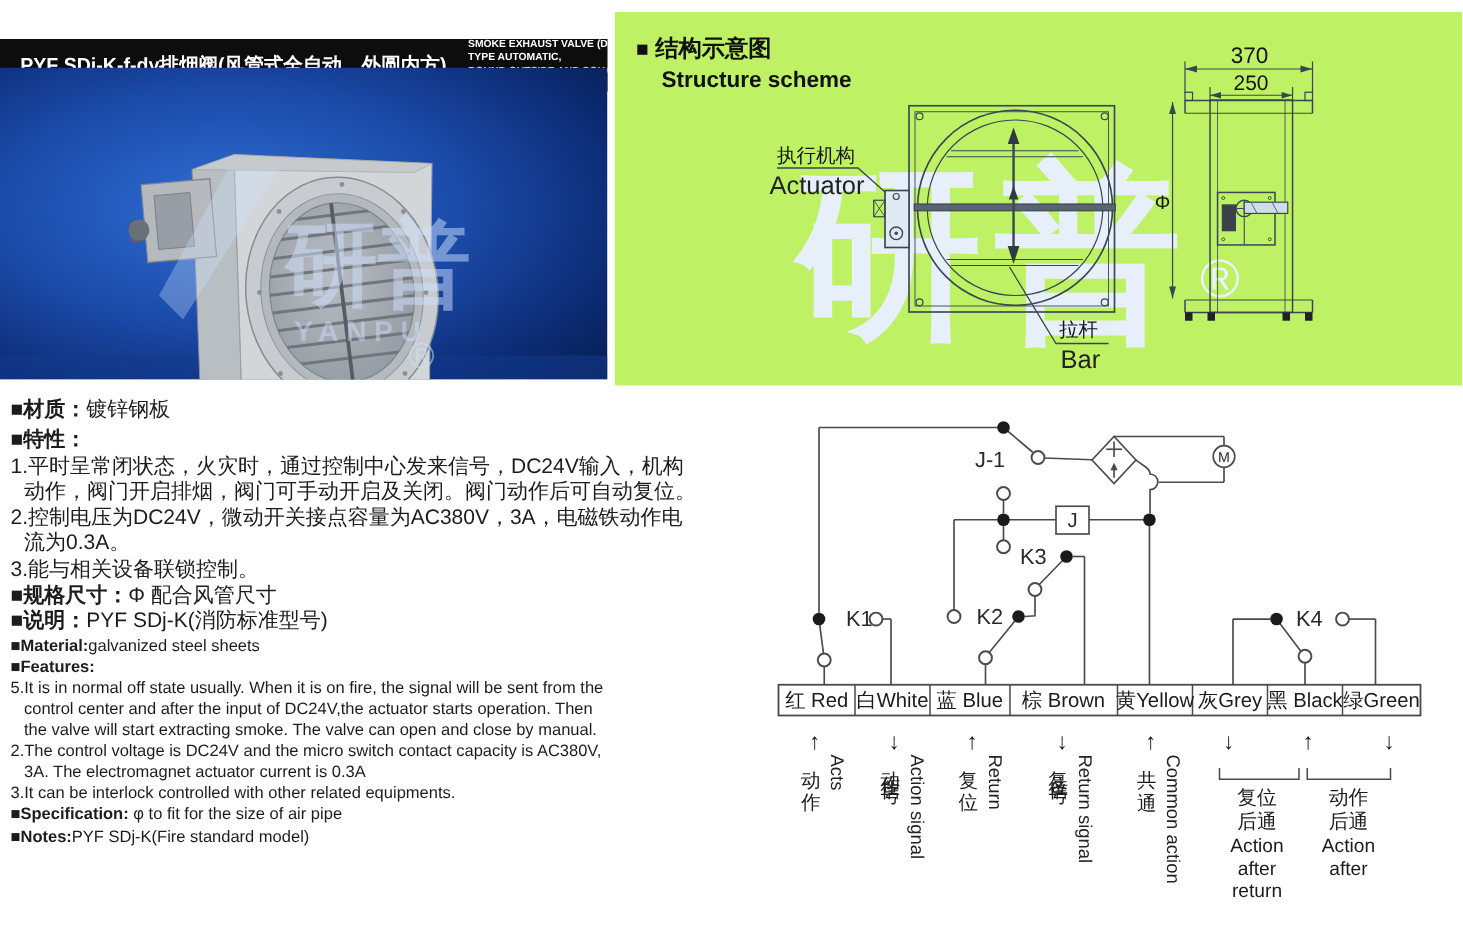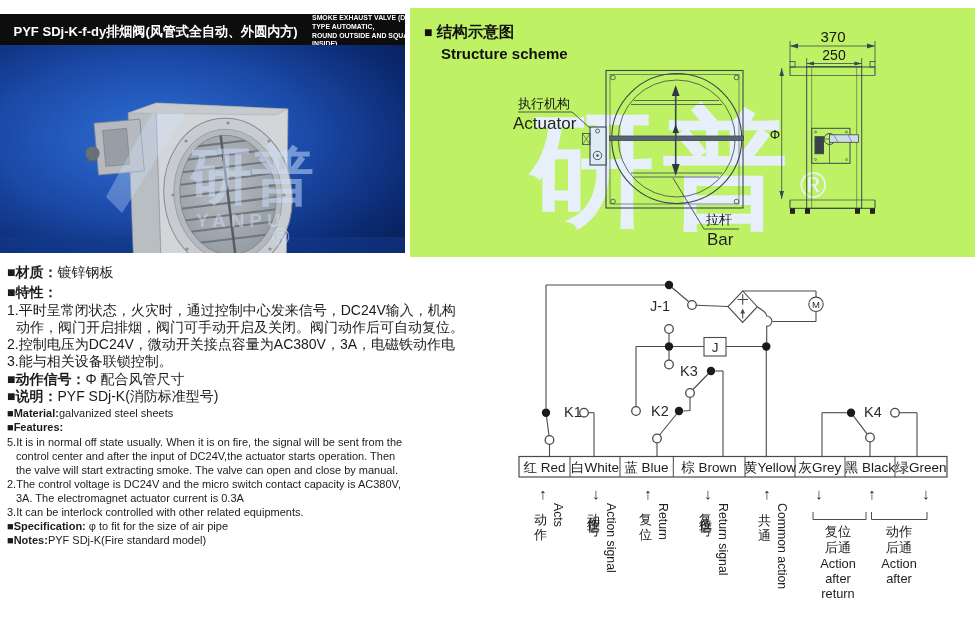--- a/index.html
+++ b/index.html
@@ -8,7 +8,7 @@
 
   
   .photo-panel{position:absolute;left:0;top:10px;width:405px;height:243px;}
-  .photo-titlebar{position:absolute;left:0;top:4px;width:405px;height:35px;background:#0d0d0d;
+  .photo-titlebar{position:absolute;left:0;top:16px;width:405px;height:35px;background:#0d0d0d;
                   display:flex;align-items:center;}
   .ptitle-cn{color:#fff;font-weight:bold;font-size:13.6px;padding-left:14px;white-space:nowrap;
              transform:scaleX(.96);transform-origin:left center;}

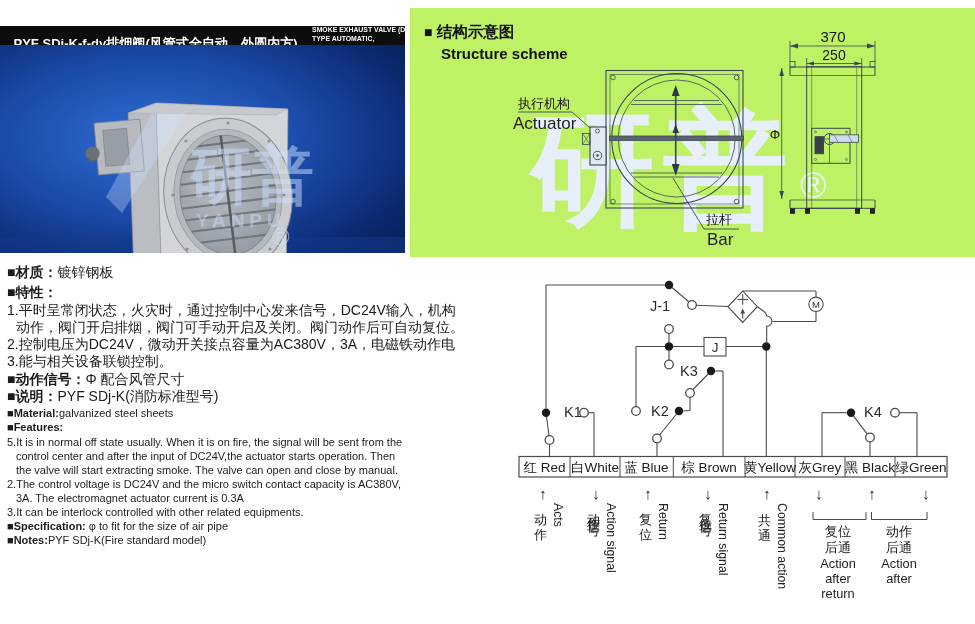--- a/index.html
+++ b/index.html
@@ -235,6 +235,7 @@
       <div>1.平时呈常闭状态，火灾时，通过控制中心发来信号，DC24V输入，机构</div>
       <div class="ind">动作，阀门开启排烟，阀门可手动开启及关闭。阀门动作后可自动复位。</div>
       <div>2.控制电压为DC24V，微动开关接点容量为AC380V，3A，电磁铁动作电</div>
+      <div class="ind">流为0.3A。</div>
       <div>3.能与相关设备联锁控制。</div>
       <div><span class="b">■动作信号：</span><span>Φ 配合风管尺寸</span></div>
       <div><span class="b">■说明：</span><span>PYF SDj-K(消防标准型号)</span></div>

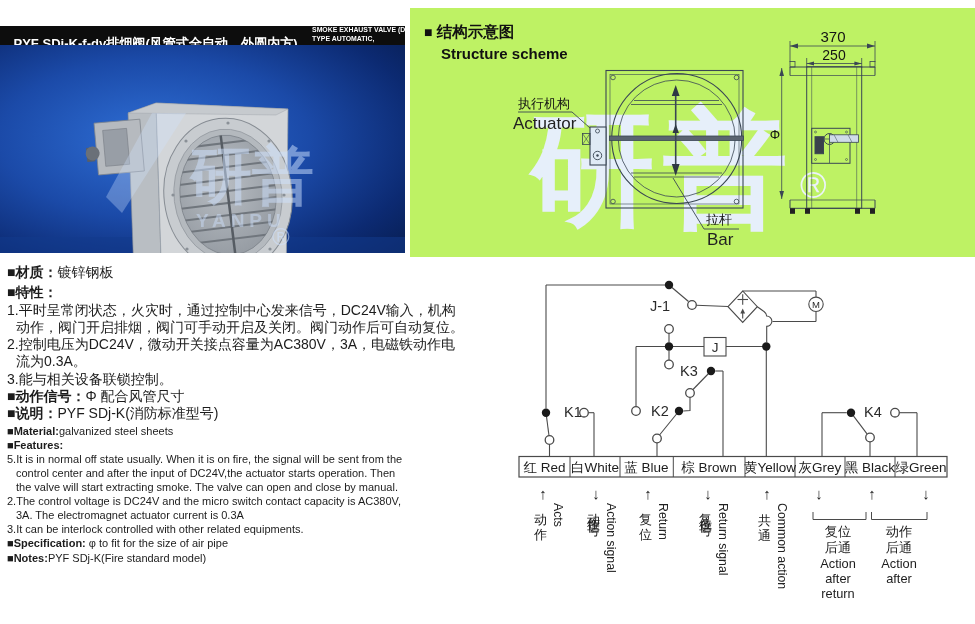--- a/index.html
+++ b/index.html
@@ -237,7 +237,7 @@
       <div>2.控制电压为DC24V，微动开关接点容量为AC380V，3A，电磁铁动作电</div>
       <div class="ind">流为0.3A。</div>
       <div>3.能与相关设备联锁控制。</div>
-      <div><span class="b">■动作信号：</span><span>Φ 配合风管尺寸</span></div>
+      <div><span class="b">■规格尺寸：</span><span>Φ 配合风管尺寸</span></div>
       <div><span class="b">■说明：</span><span>PYF SDj-K(消防标准型号)</span></div>
     </div>
     <div class="enblk">

